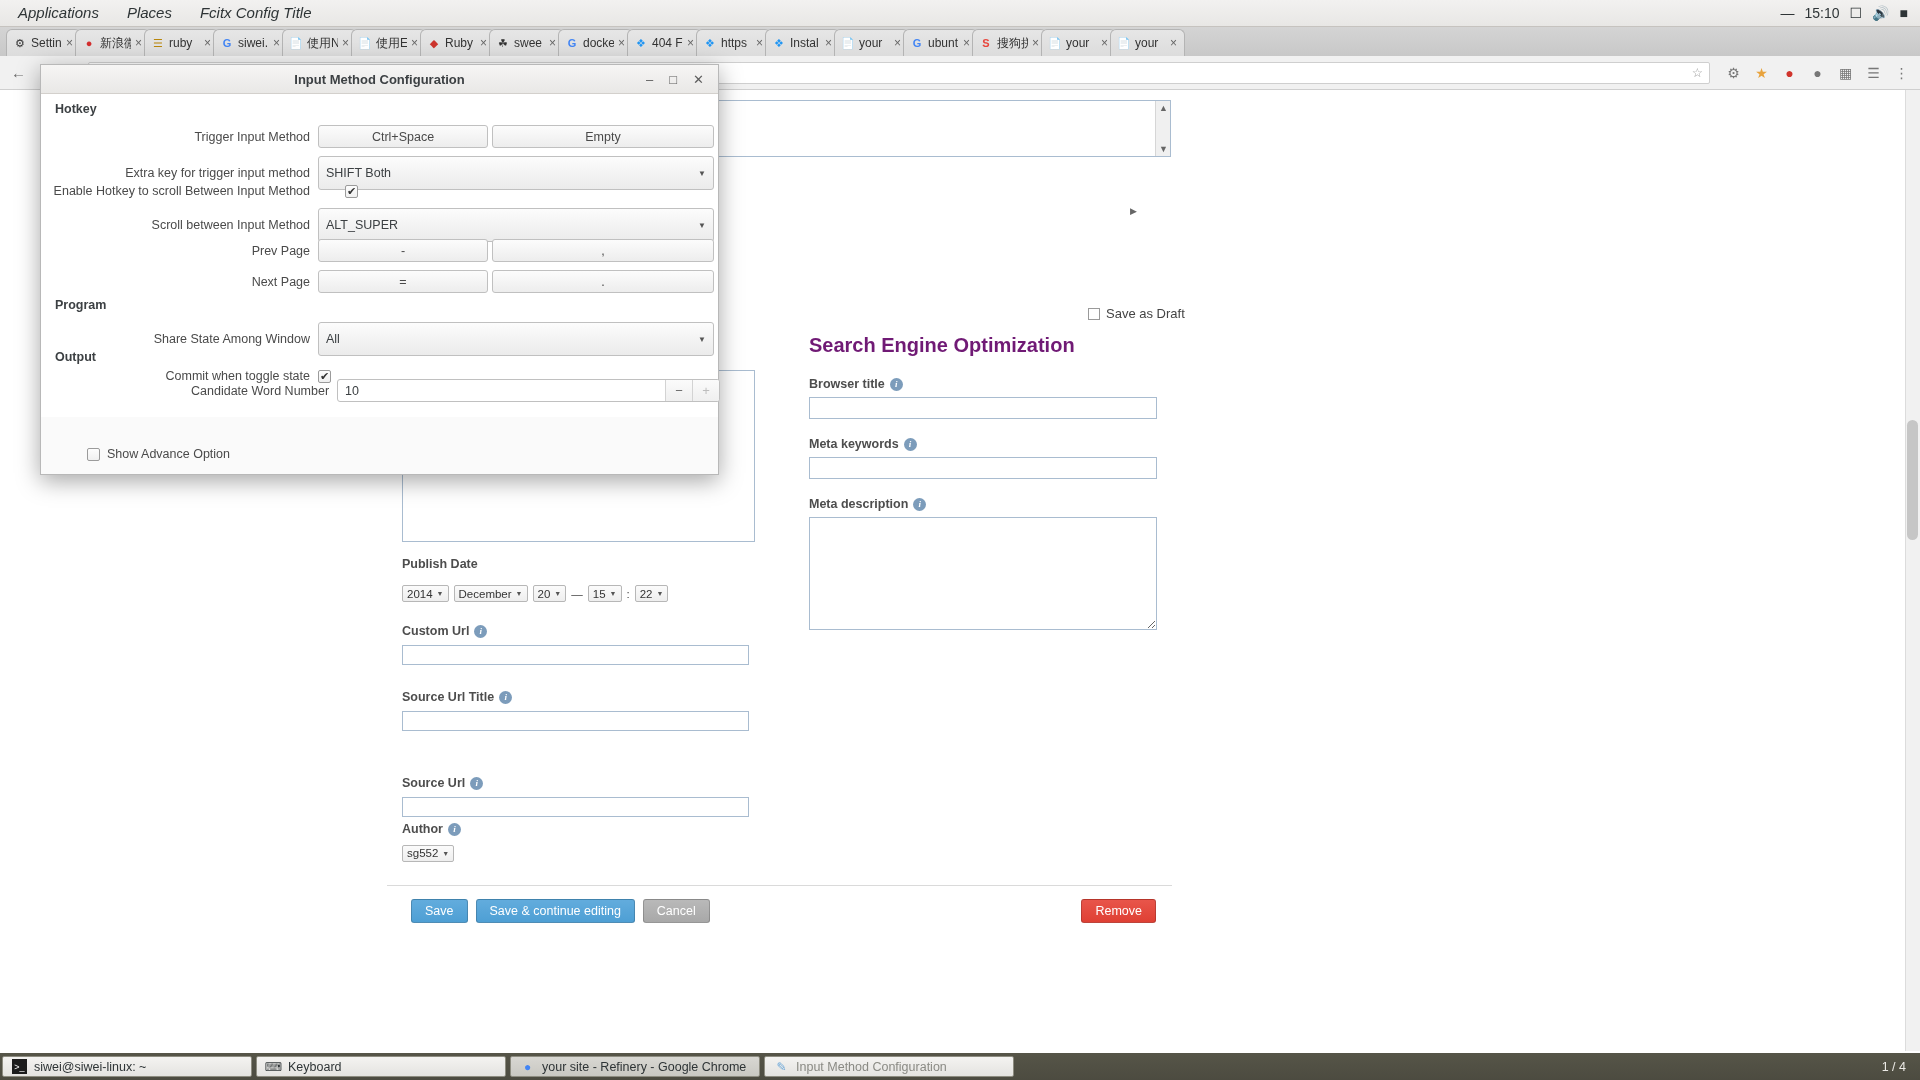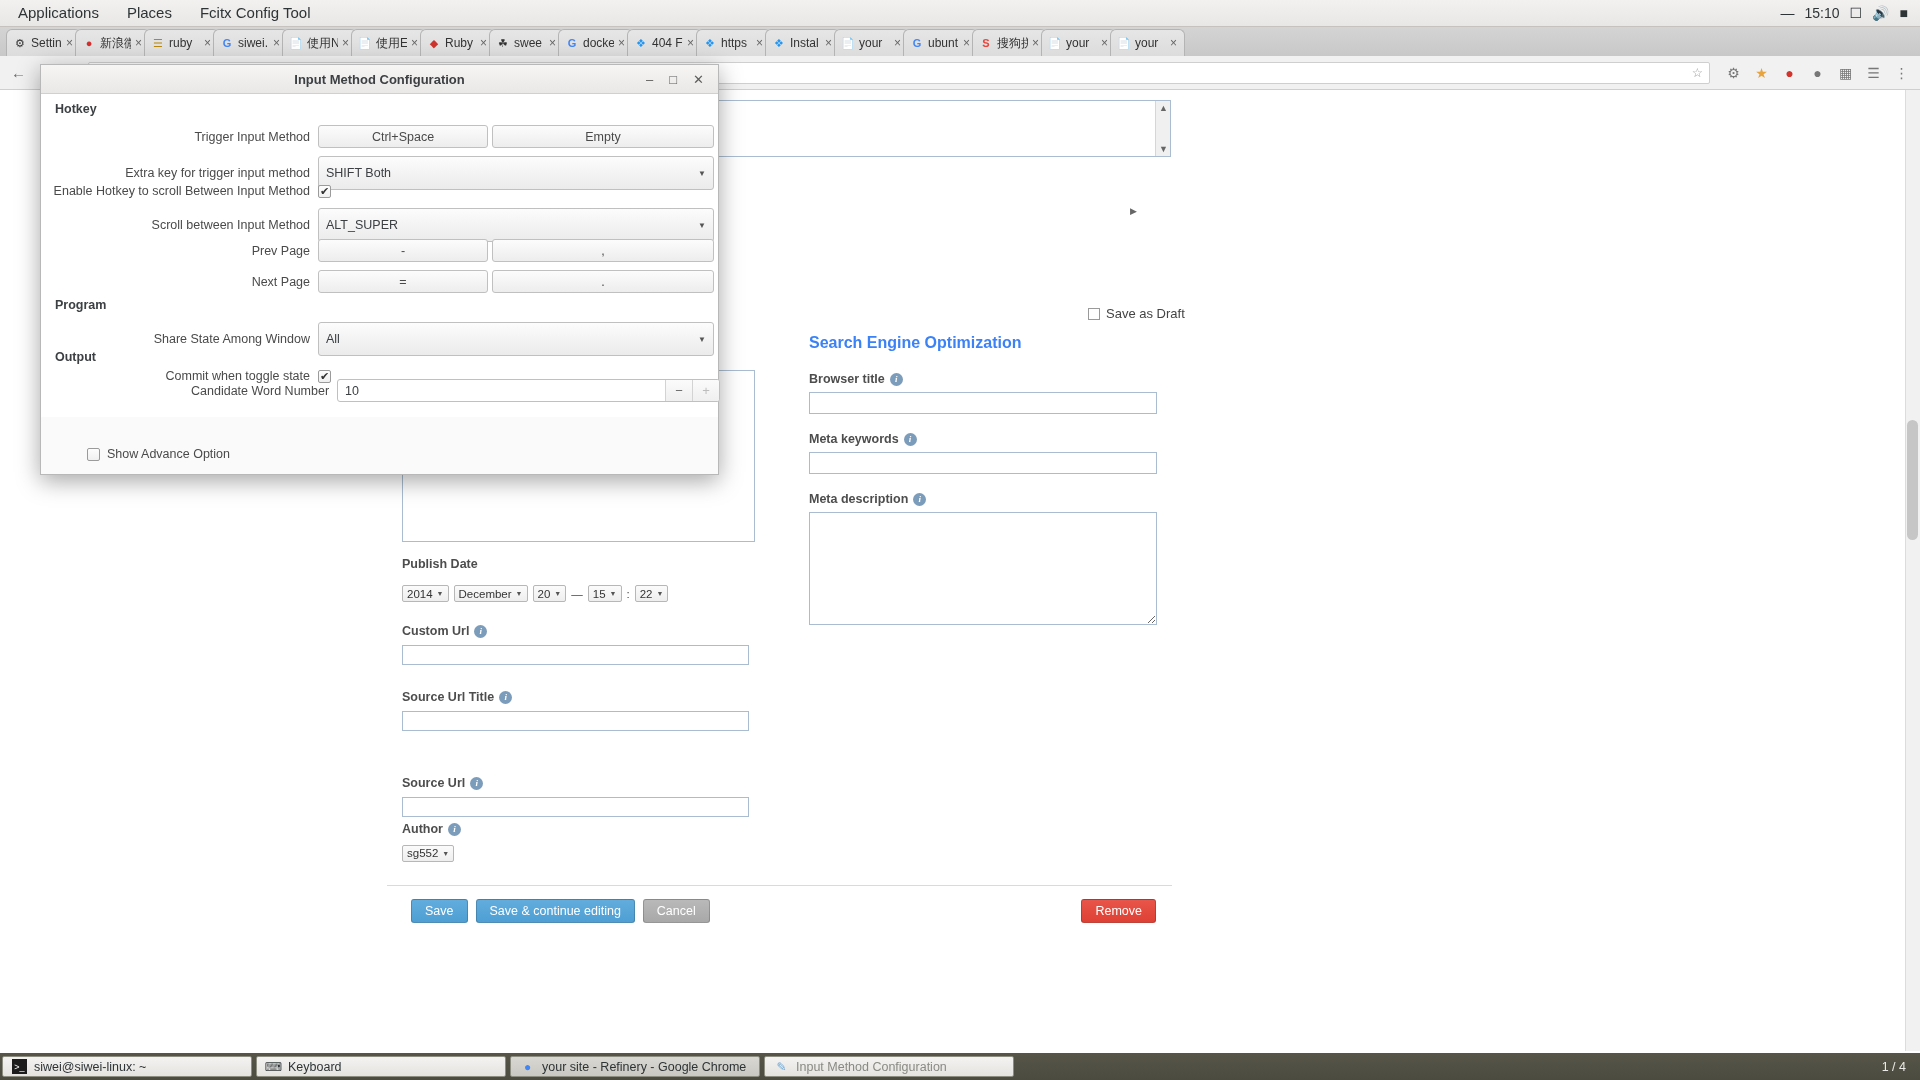--- a/index.html
+++ b/index.html
@@ -17,7 +17,7 @@
     border-bottom: 1px solid #c6c3bf;
     display: flex; align-items: center; font-size: 15px; color: #2e3436;
   }
-  .gnome-menu { padding: 0 14px; line-height: 26px; height: 26px; }
+  .gnome-menu { padding: 0 14px; line-height: 26px; height: 26px; font-style: italic; }
   .gnome-menu:first-child { margin-left: 4px; }
   .panel-right {
     margin-left: auto; display: flex; align-items: center; gap: 10px;

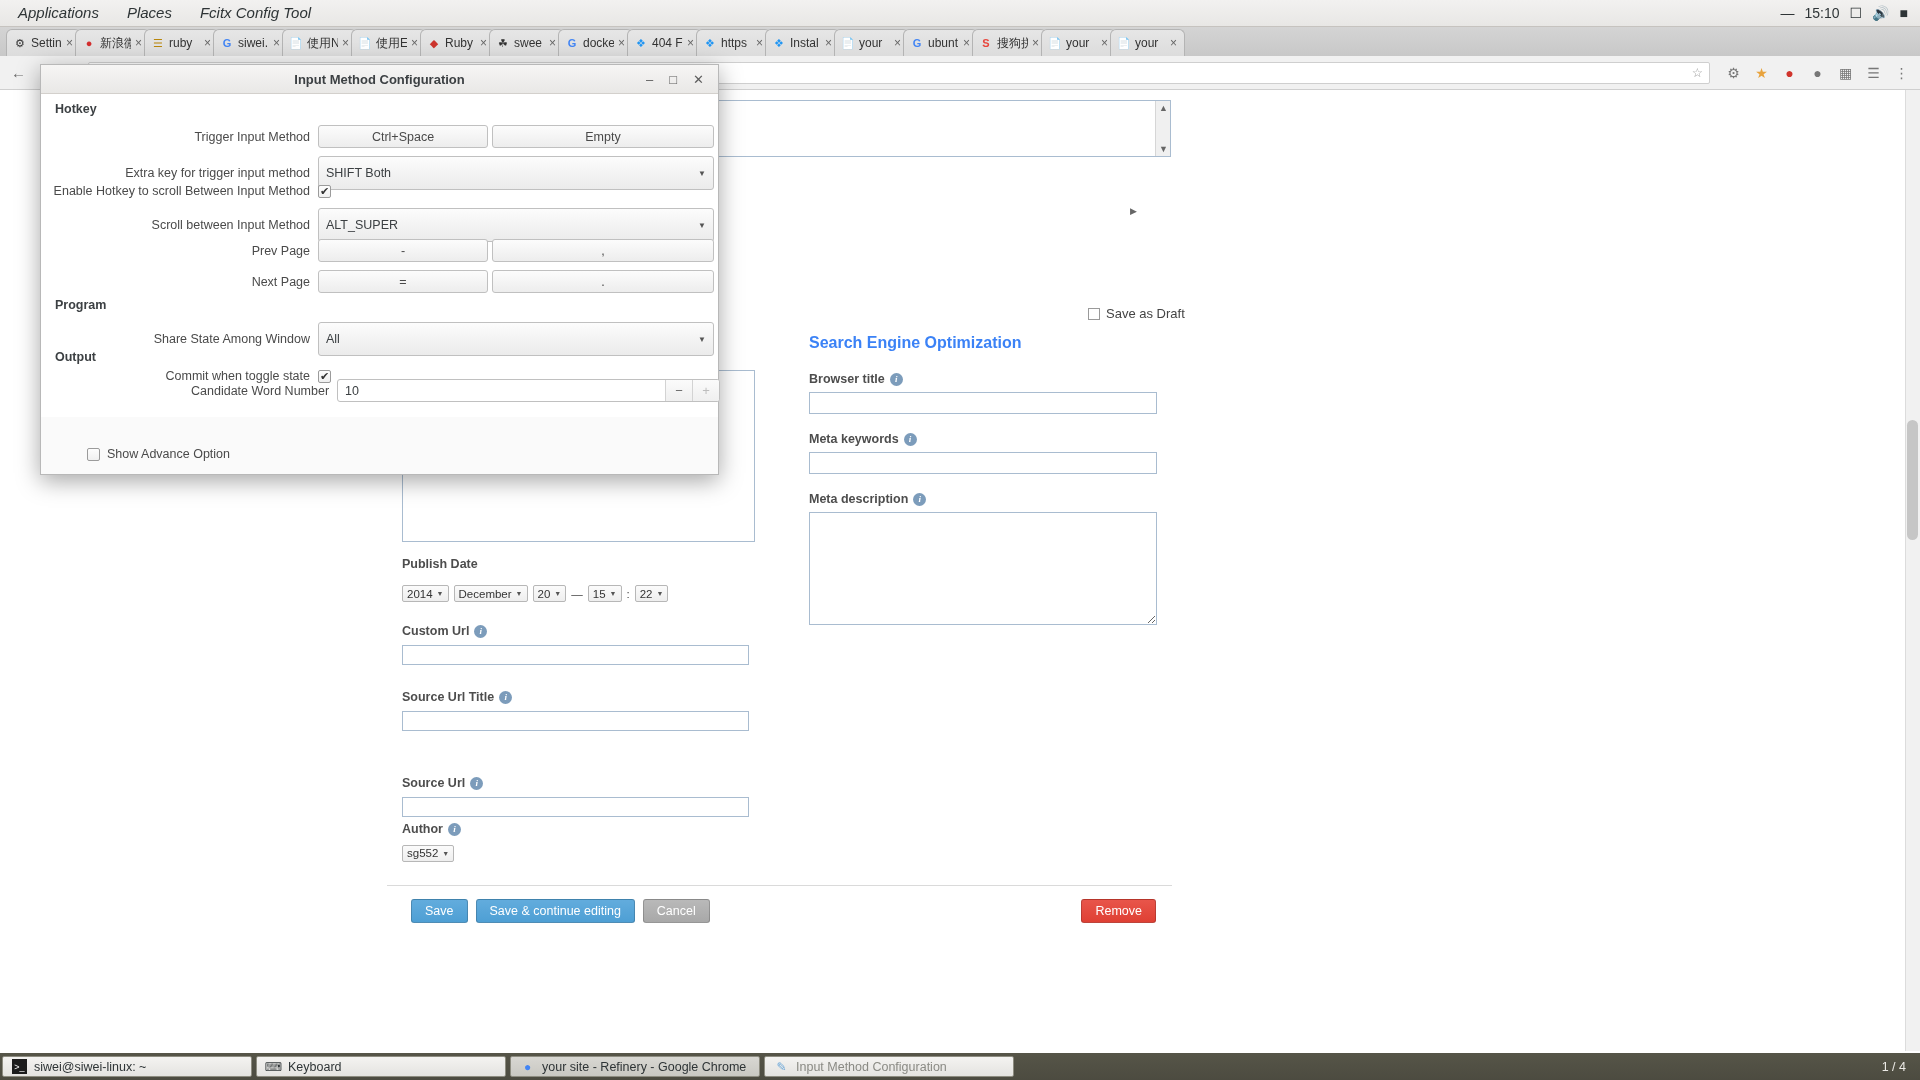--- a/index.html
+++ b/index.html
@@ -269,7 +269,7 @@
   <div class="gnome-panel">
     <div class="gnome-menu">Applications</div>
     <div class="gnome-menu">Places</div>
-    <div class="gnome-menu">Fcitx Config Tool</div>
+    <div class="gnome-menu">Fcitx Config Title</div>
     <div class="panel-right">
       <span class="panel-icon">—</span>
       <span>15:10</span>

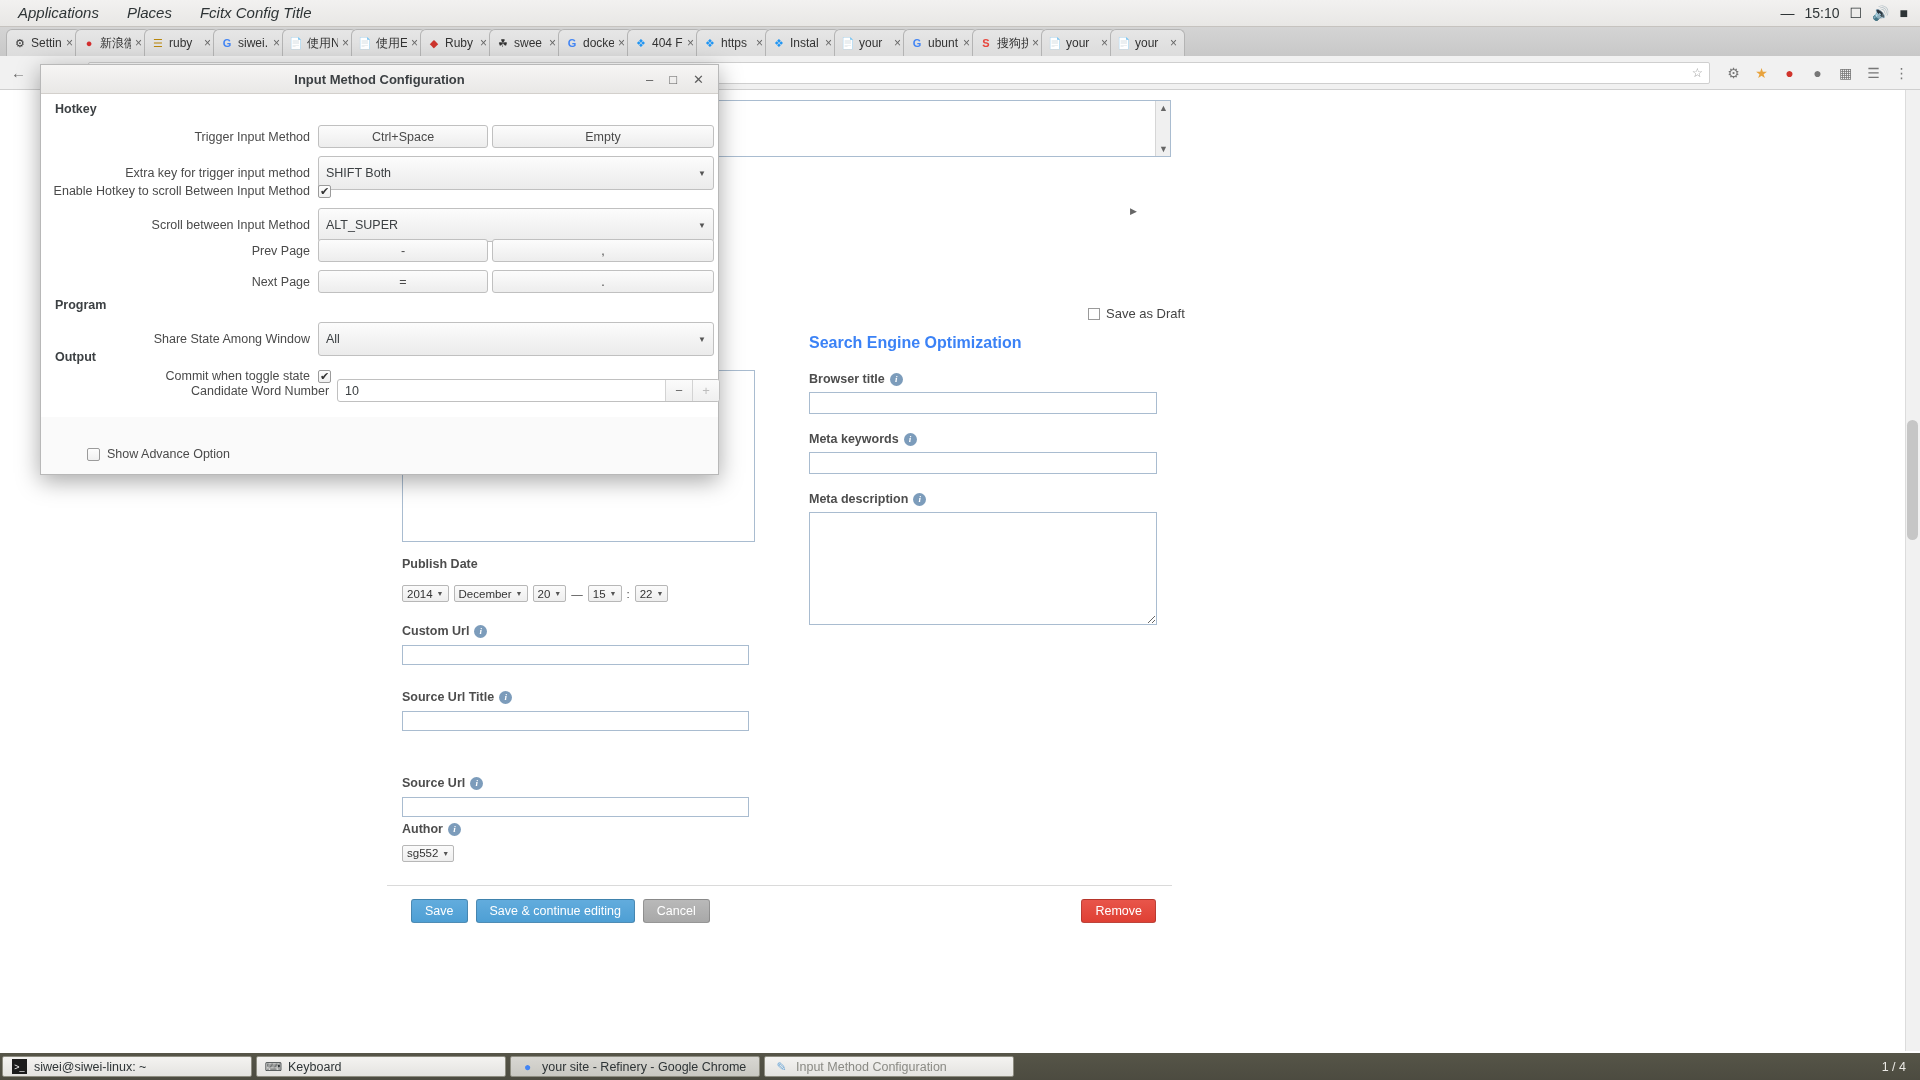--- a/index.html
+++ b/index.html
@@ -536,7 +536,7 @@
         </div>
       </div>
 
-      <div class="row" style="left:0; top:90px; width:679px;">
+      <div class="row" style="left:0; top:90px; width:679px;gap:27px;">
         <div class="row-label" style="width:277px">Enable Hotkey to scroll Between Input Method</div>
         <div class="chk">✔</div>
       </div>

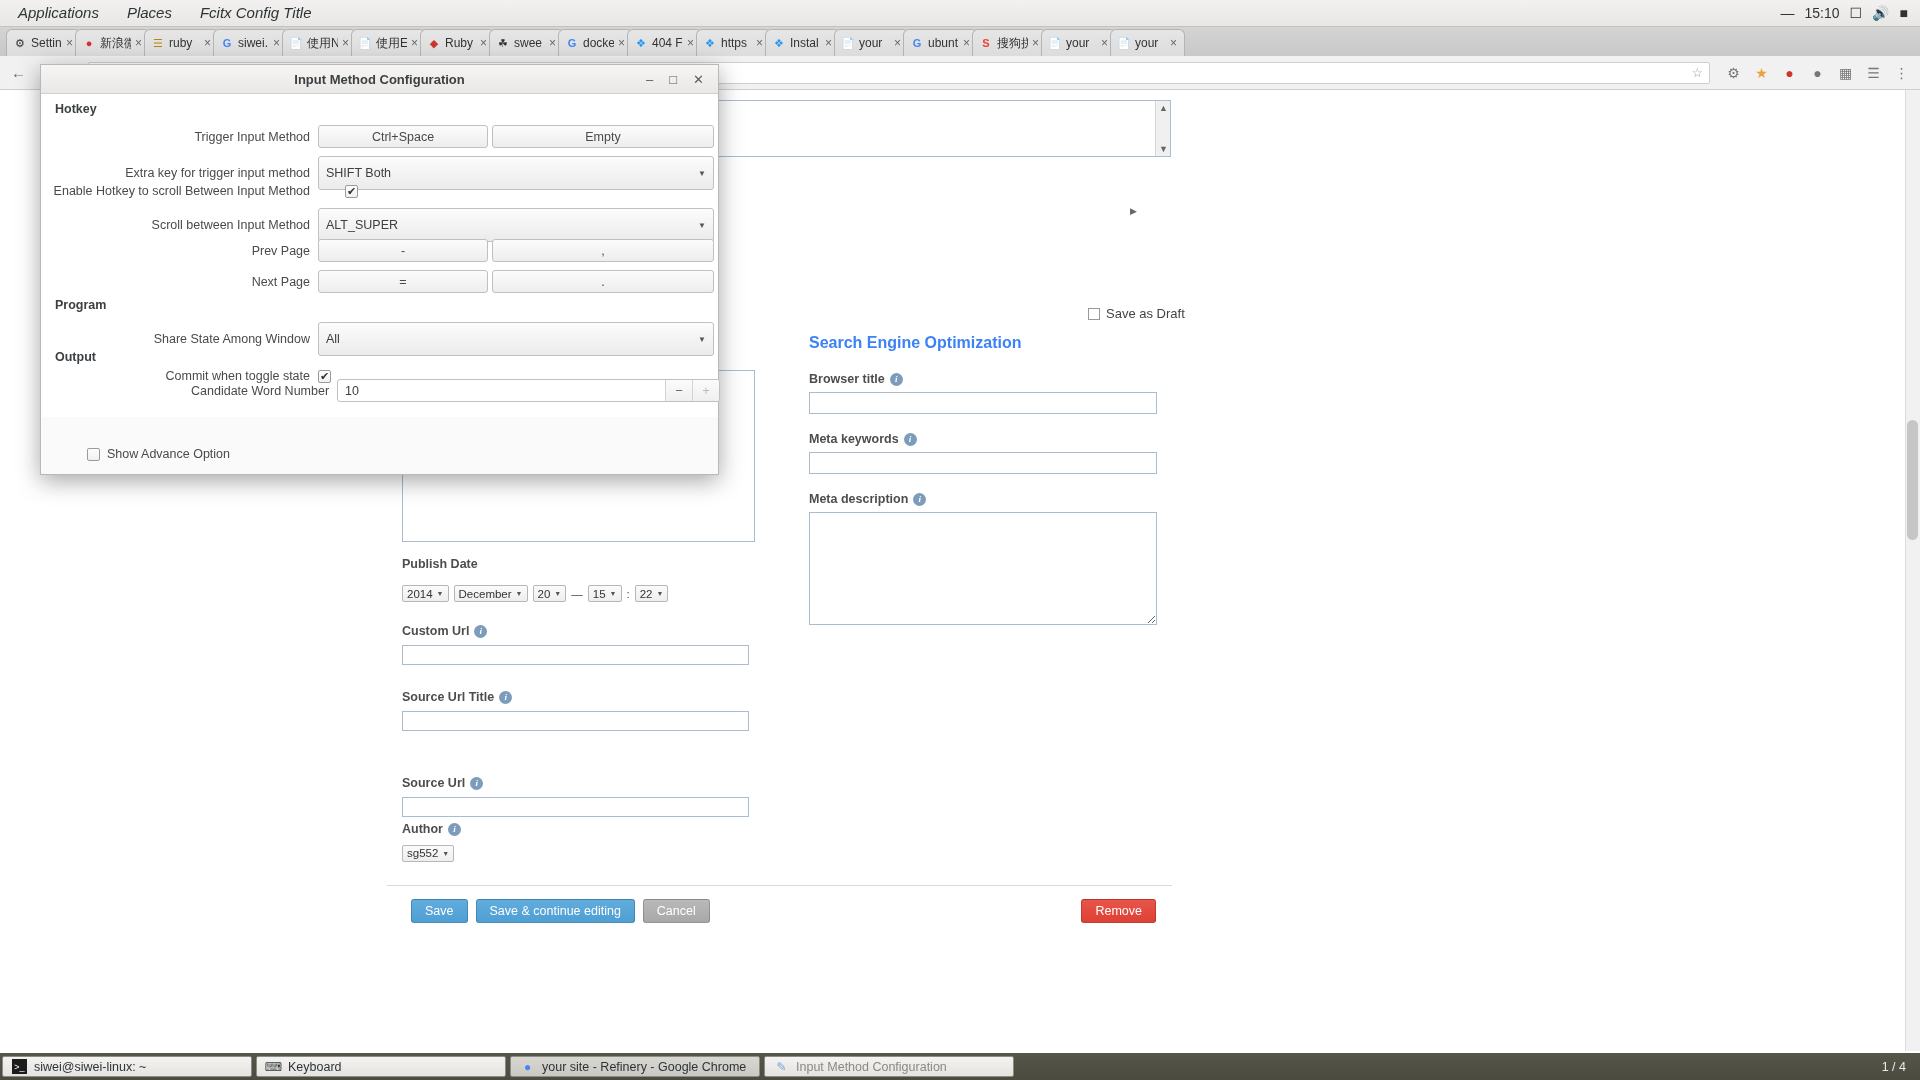--- a/index.html
+++ b/index.html
@@ -104,7 +104,7 @@
         display: inline-block; vertical-align: middle; }
 
   .seo-panel { position: absolute; left: 809px; top: 244px; width: 350px; }
-  .seo-title { font-size: 16px; font-weight: bold; color: #3b82f6; margin-bottom: 20px; }
+  .seo-title { font-size: 20px; font-weight: bold; color: #701a75; margin-bottom: 20px; }
   .field-label {
     font-size: 12.5px; font-weight: bold; color: #4d4d4d;
     display: flex; align-items: center; gap: 5px; margin-bottom: 6px;

